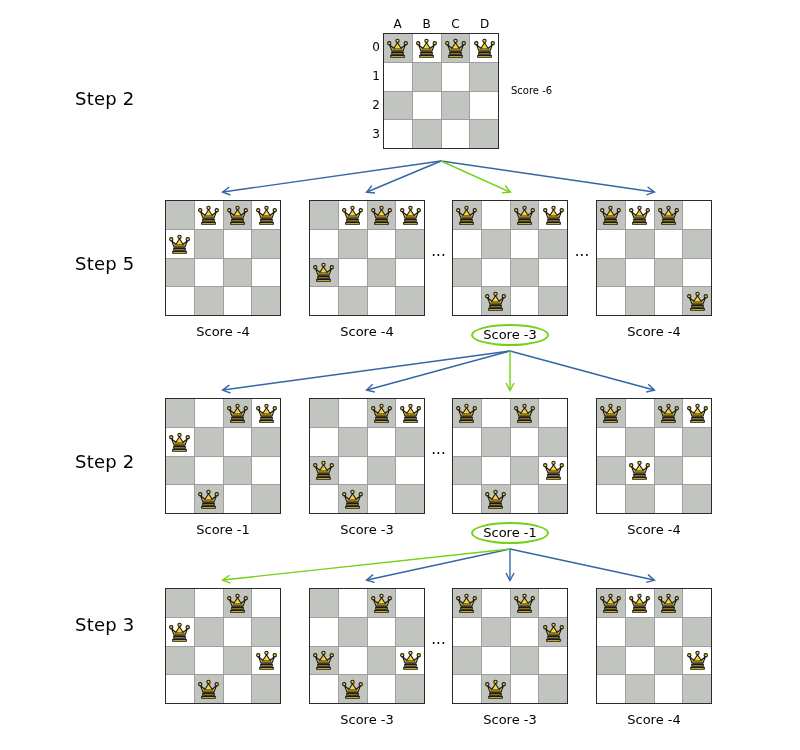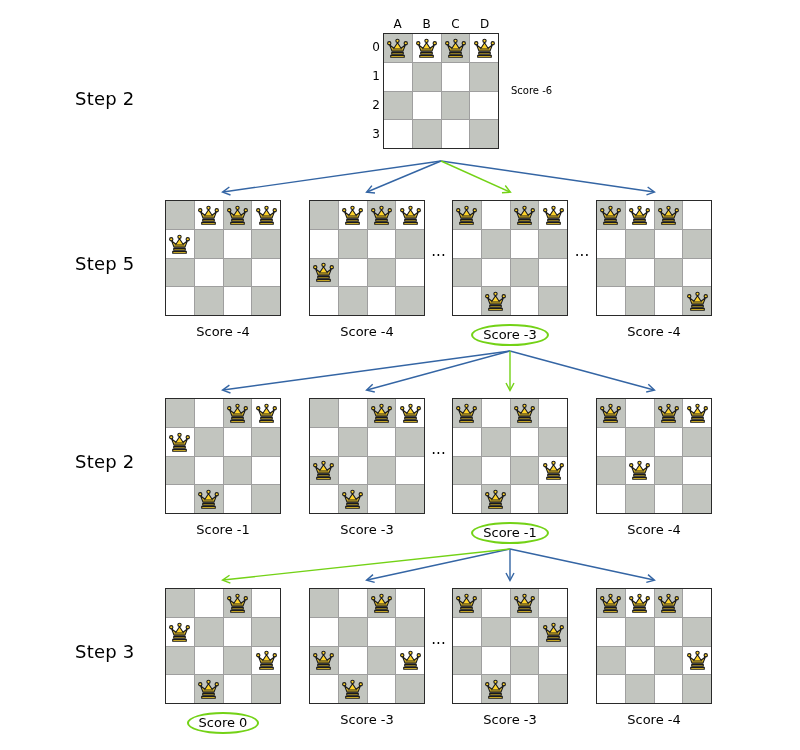--- a/index.html
+++ b/index.html
@@ -51,7 +51,7 @@
   <div class="step-label" style="left:75px; top:88px">Step 2</div>
   <div class="step-label" style="left:75px; top:253px">Step 5</div>
   <div class="step-label" style="left:75px; top:451px">Step 2</div>
-  <div class="step-label" style="left:75px; top:641px">Step 3</div>
+  <div class="step-label" style="left:75px; top:614px">Step 3</div>
 
   <div class="root-score" style="left:511px; top:85px">Score -6</div>
 

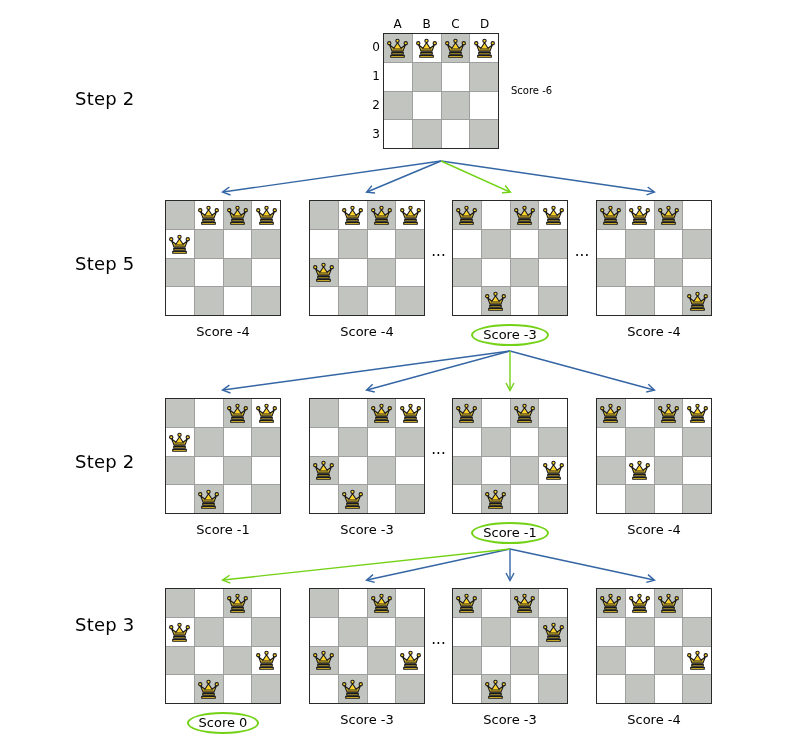--- a/index.html
+++ b/index.html
@@ -734,7 +734,6 @@
       <div class="cell"></div>
       <div class="cell dark"></div>
     </div>
-    <div class="score-label" style="left: 165px; top: 712px;"><span class="score-pill">Score 0</span></div>
     <div class="board" style="left: 309px; top: 588px;">
       <div class="cell dark"></div>
       <div class="cell"></div>

